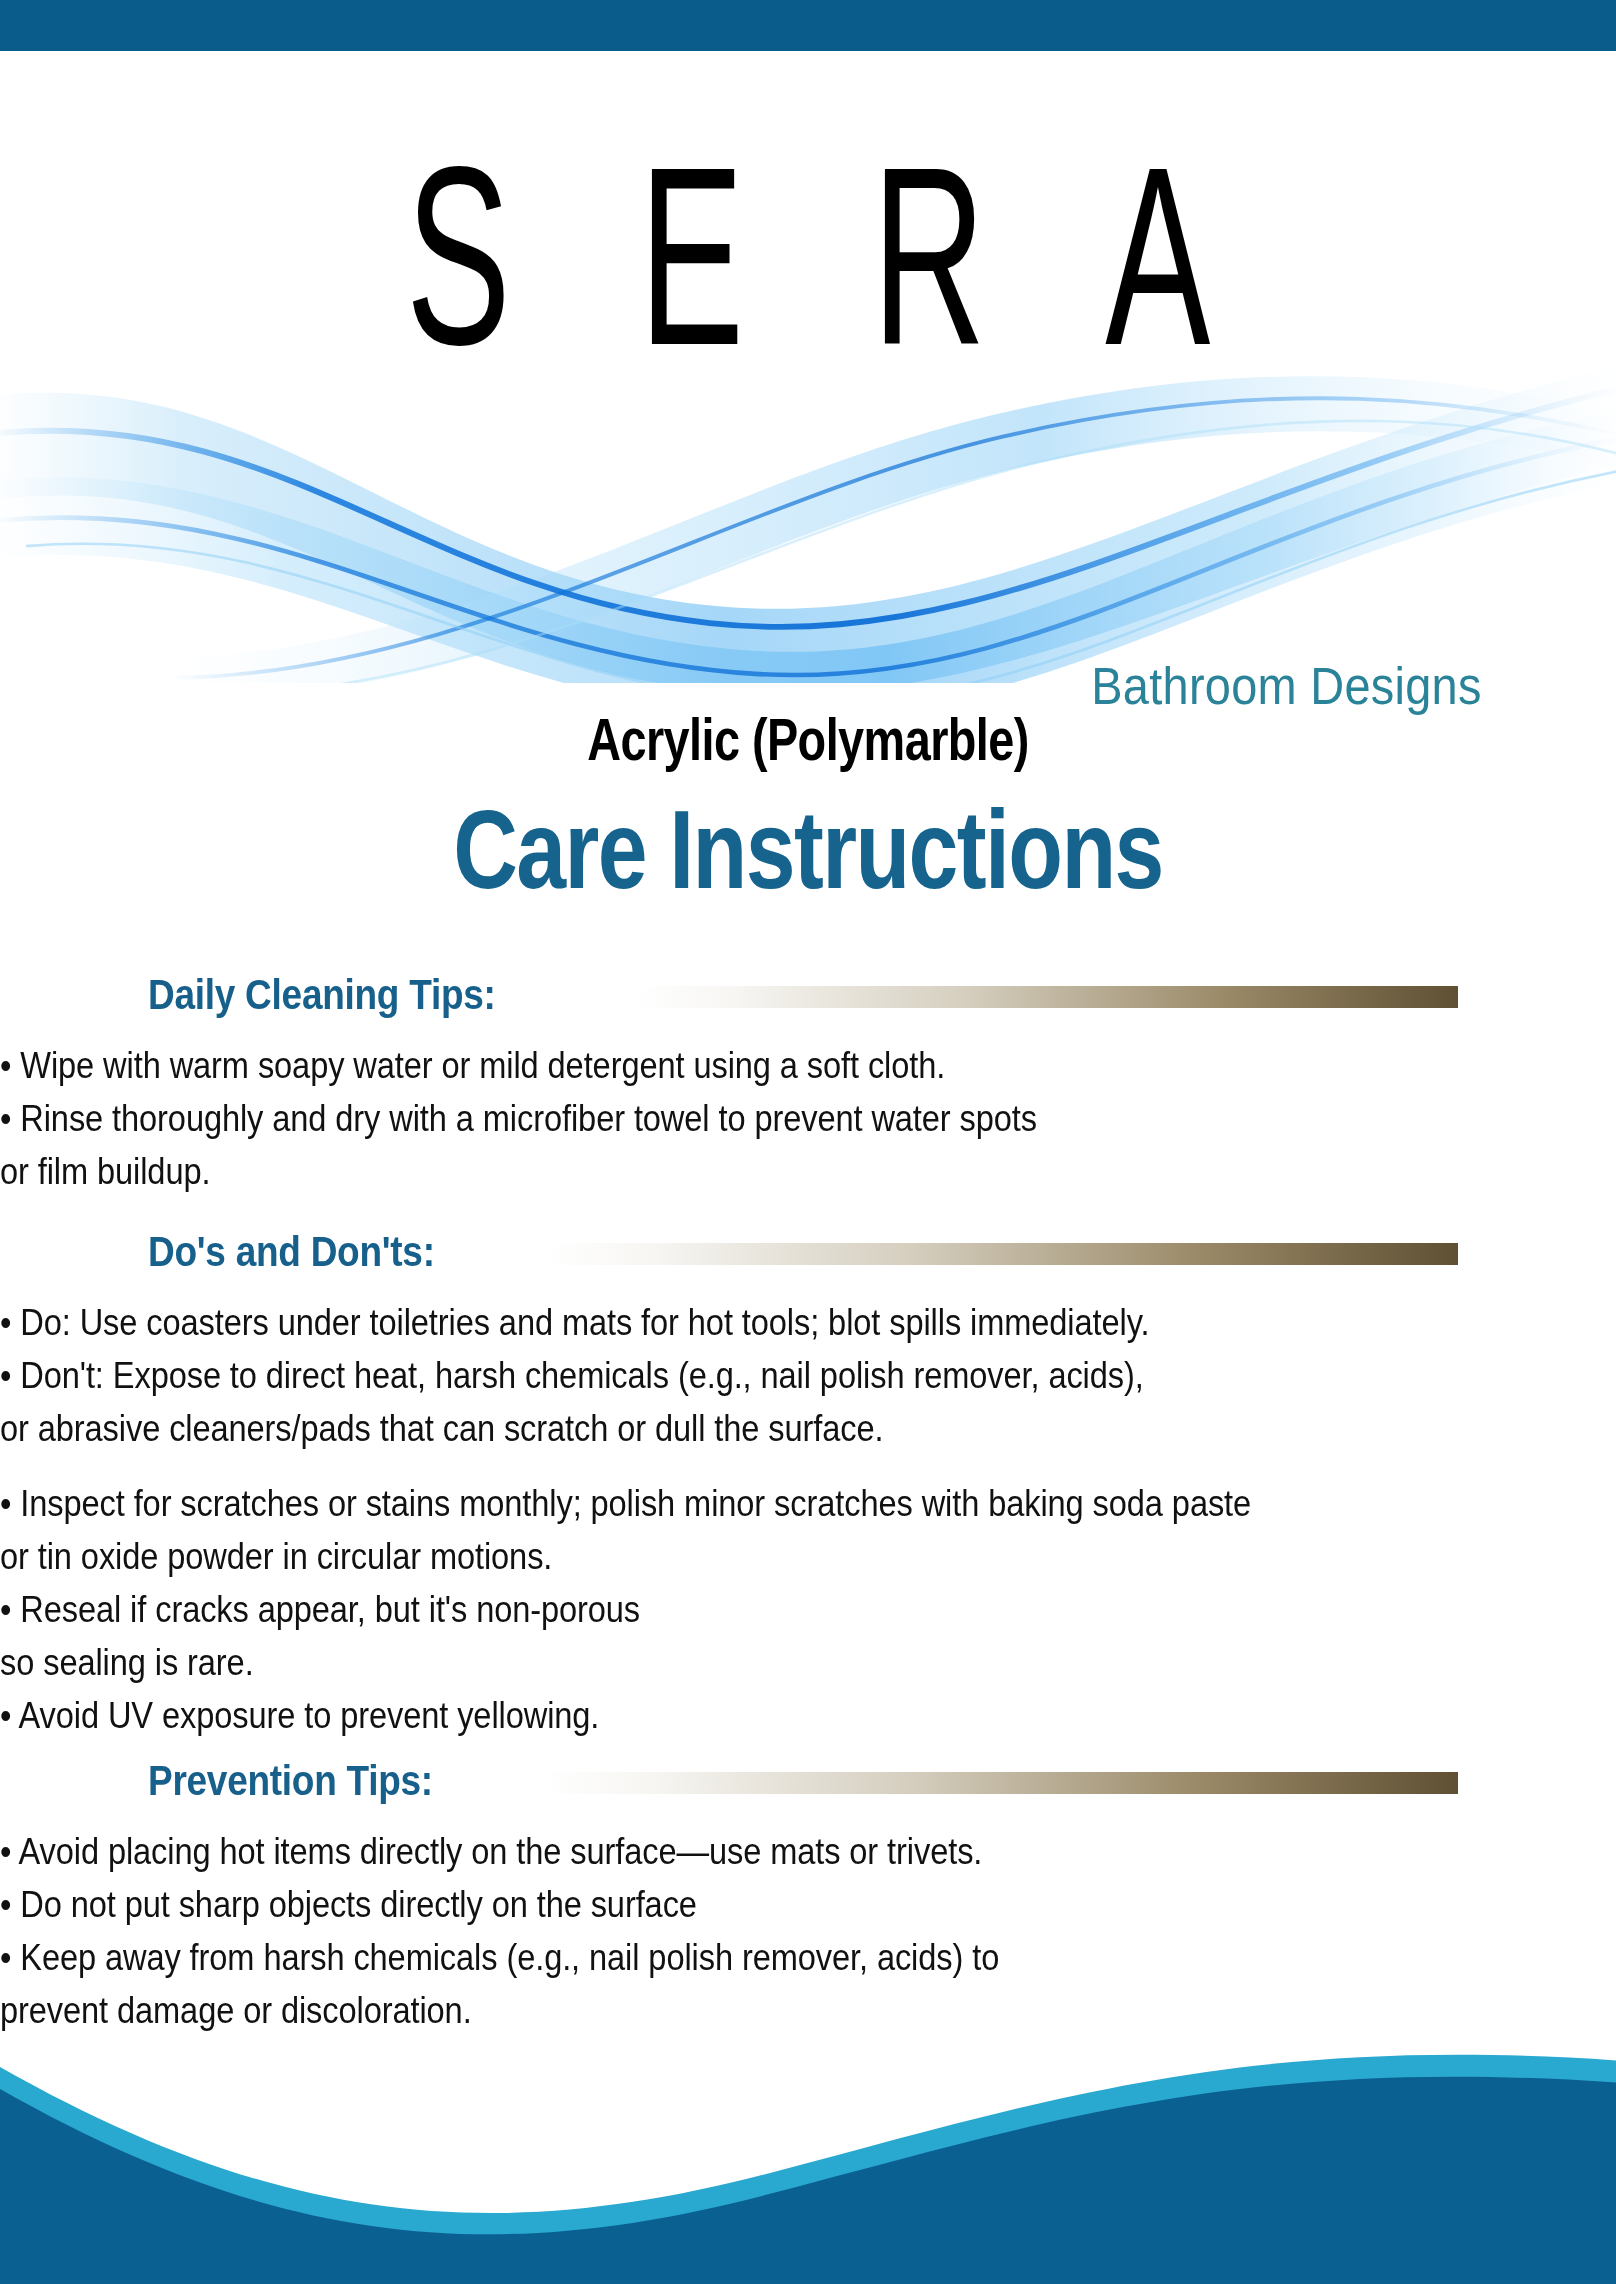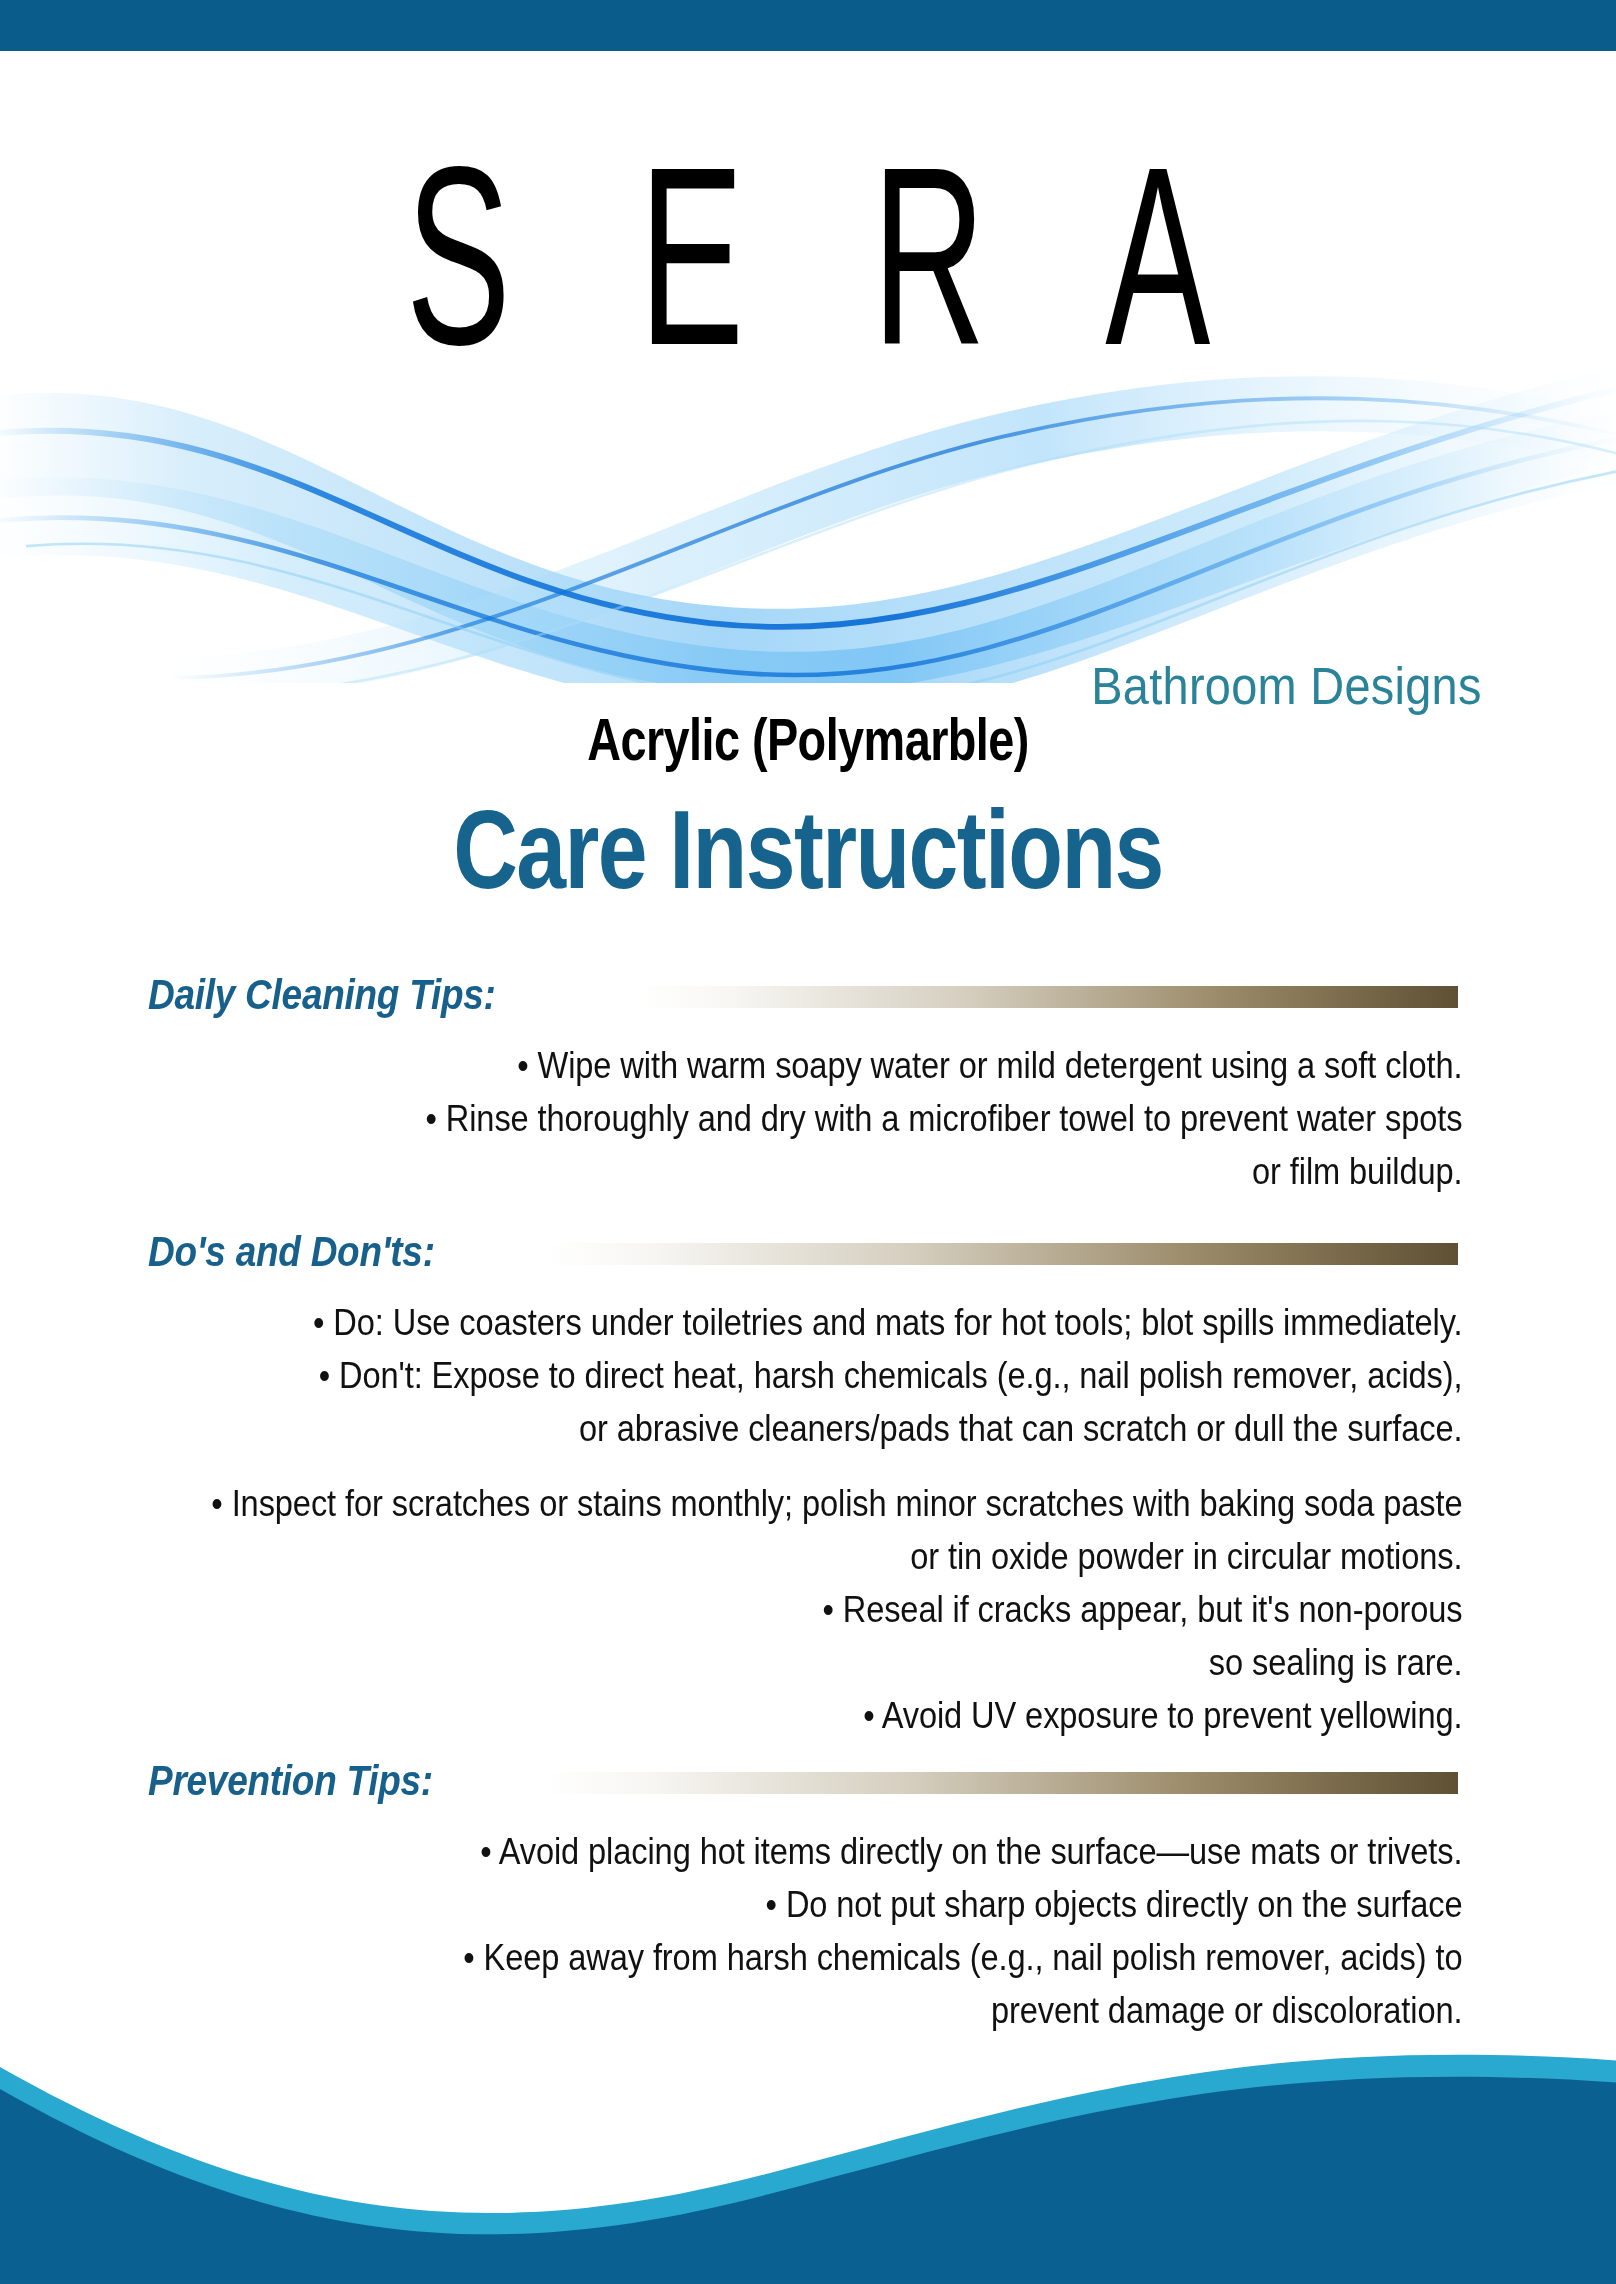--- a/index.html
+++ b/index.html
@@ -97,7 +97,6 @@
     display:block;
     height:60px;
     padding-left:63px;
-    font-style:italic;
   }
   .sec-title{
     position:absolute;

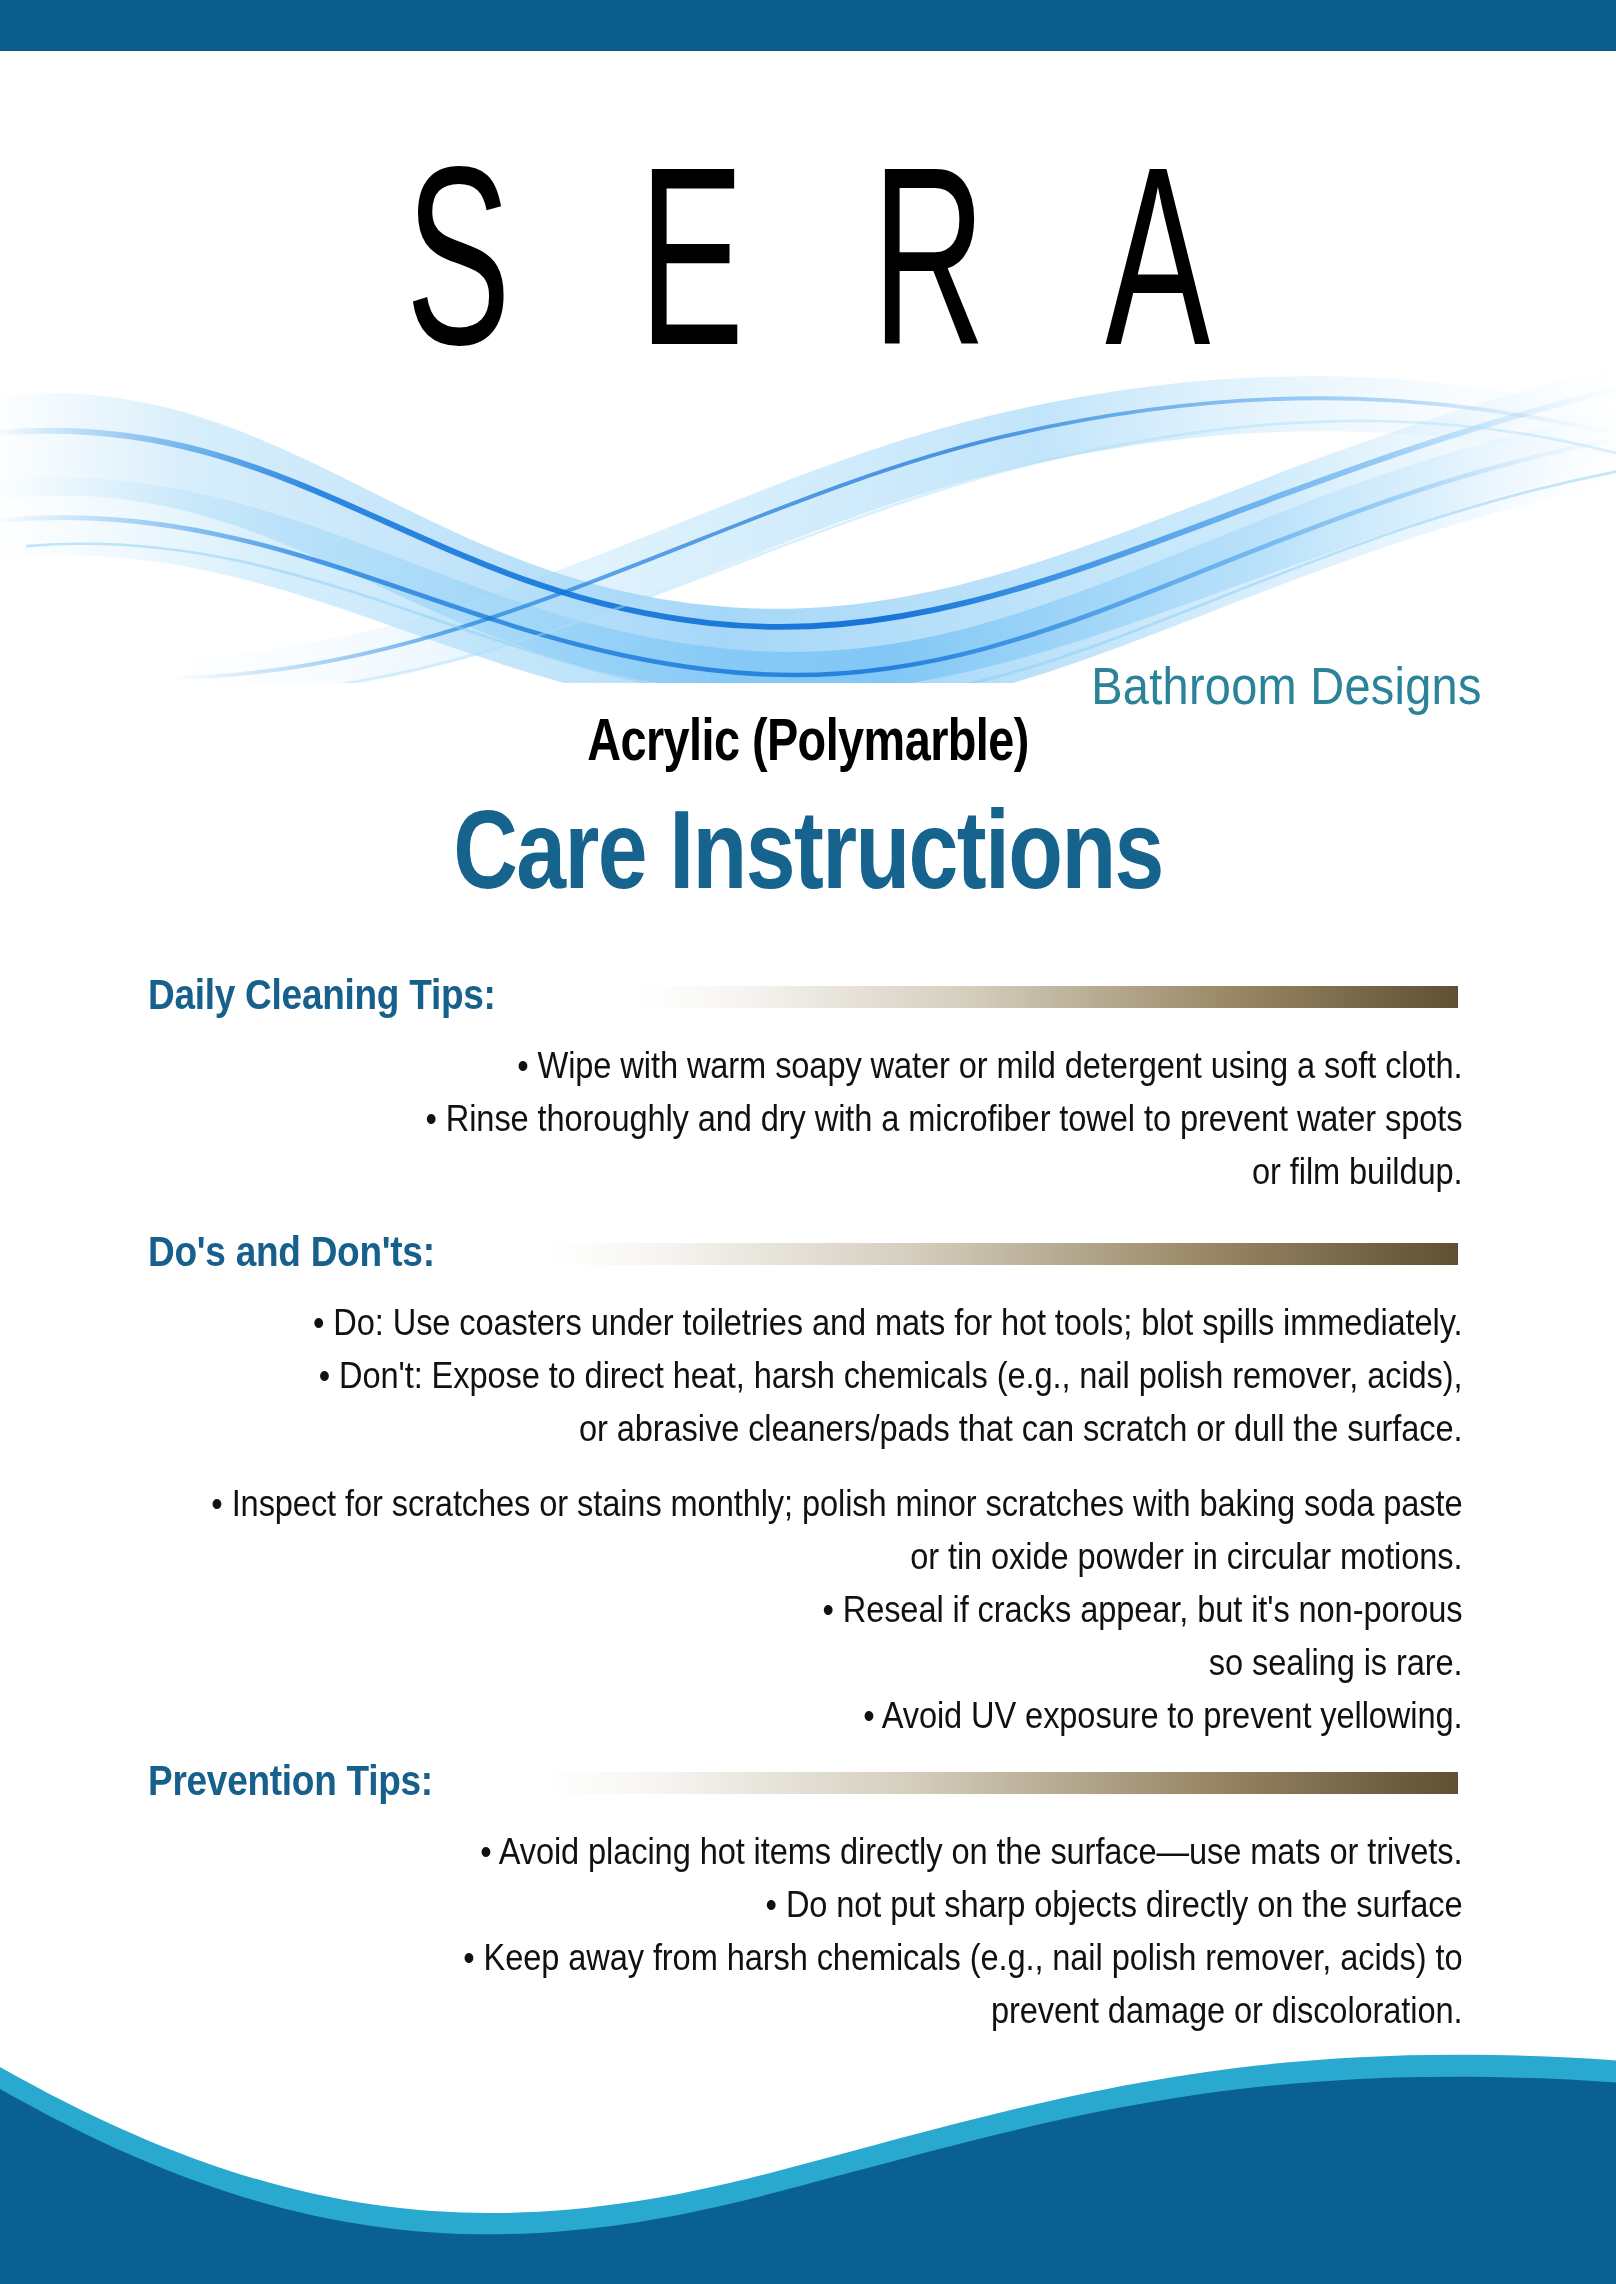--- a/index.html
+++ b/index.html
@@ -125,7 +125,6 @@
 
   .bullets{
     padding-top:9px;
-    text-align:right;
   }
   .line{
     font-size:36px;

